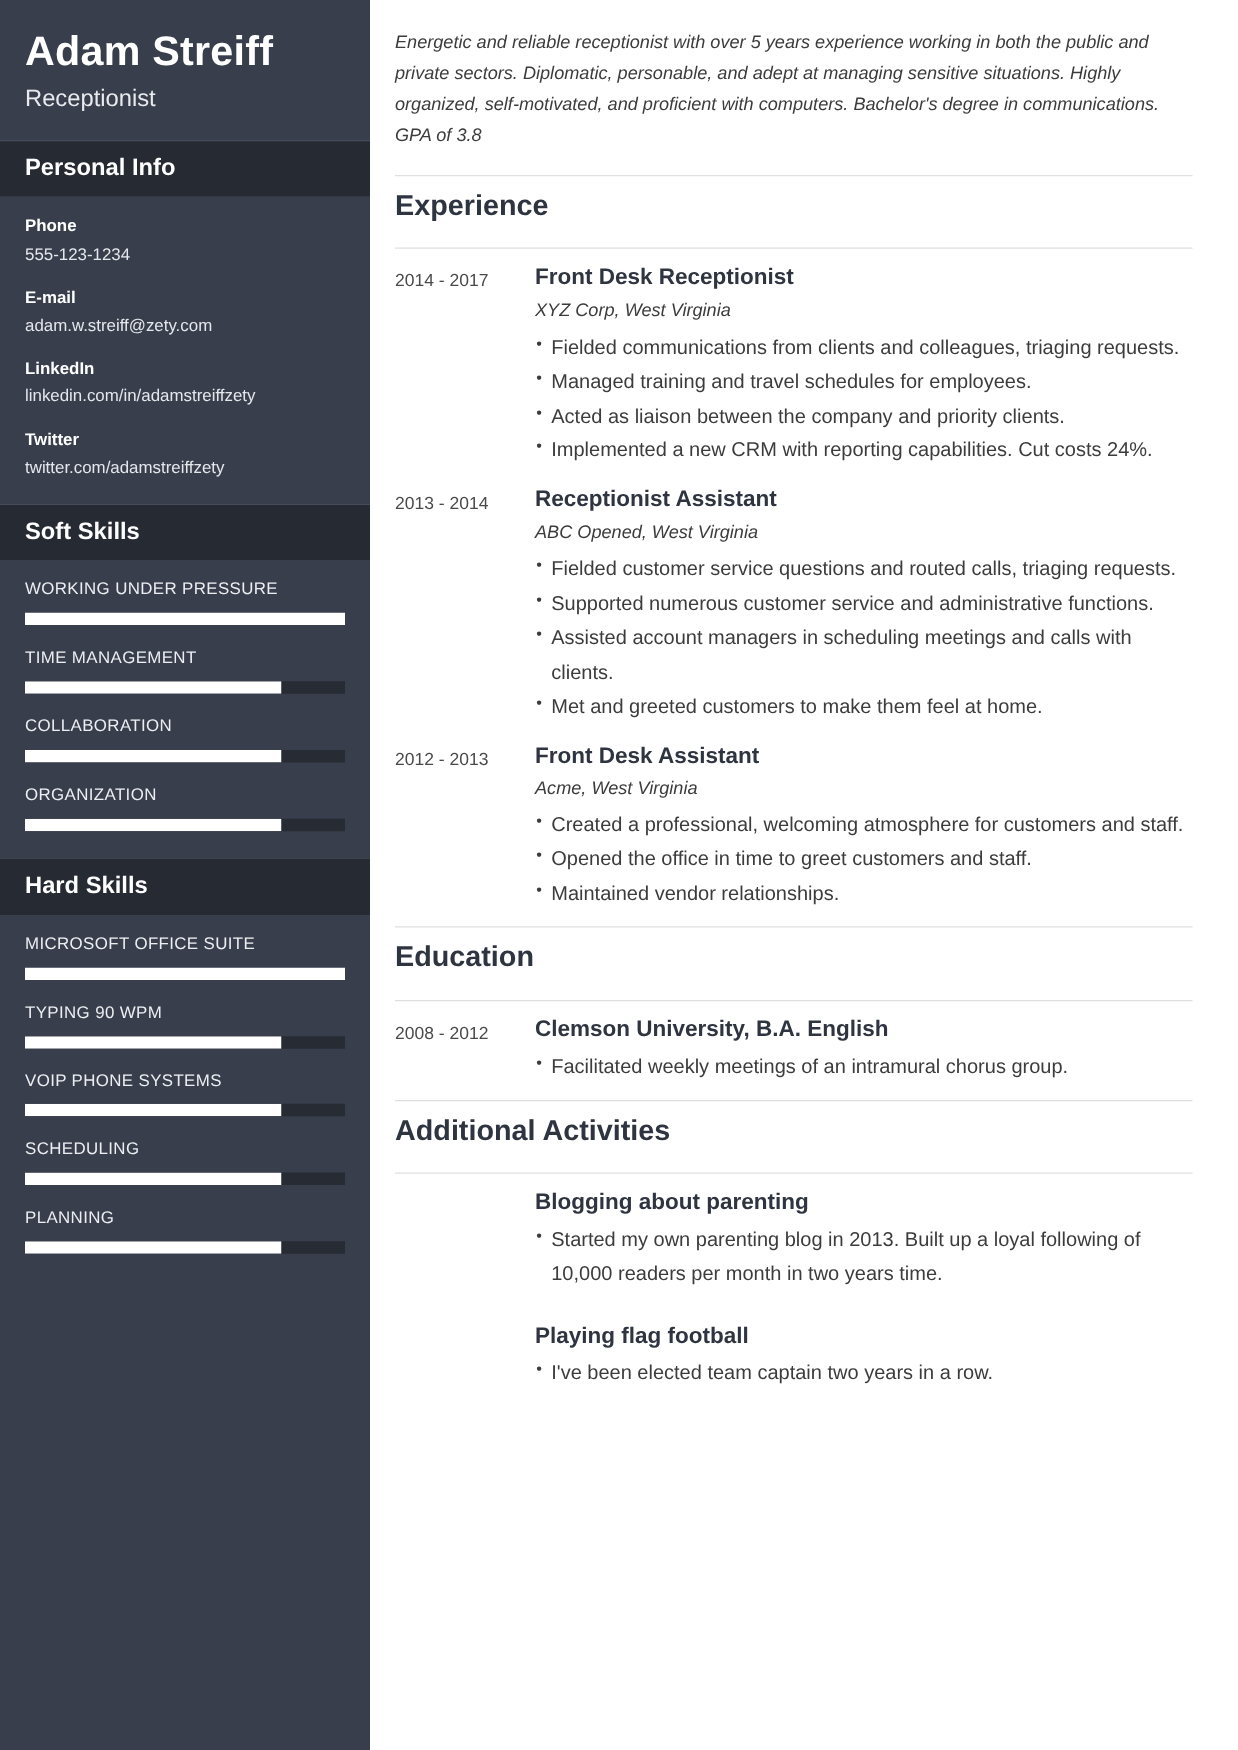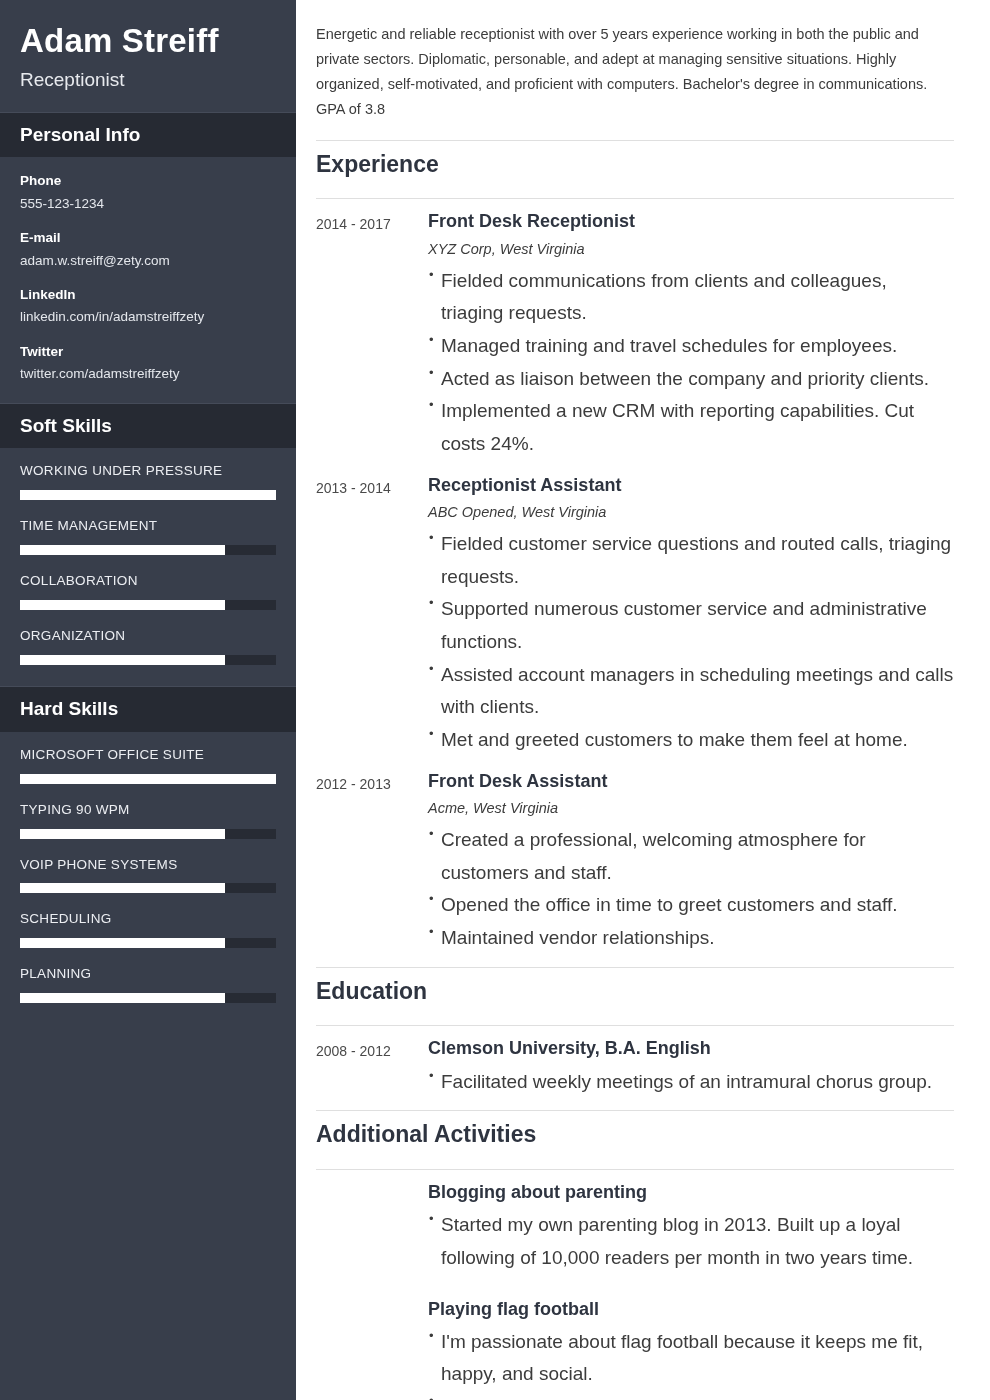--- a/index.html
+++ b/index.html
@@ -119,6 +119,7 @@
     color: #3c3c3c;
     margin: 2px 0 18px 0;
     padding: 0 0 0 0;
+    font-style: italic;
   }
   .main-section {
     margin-bottom: 2px;

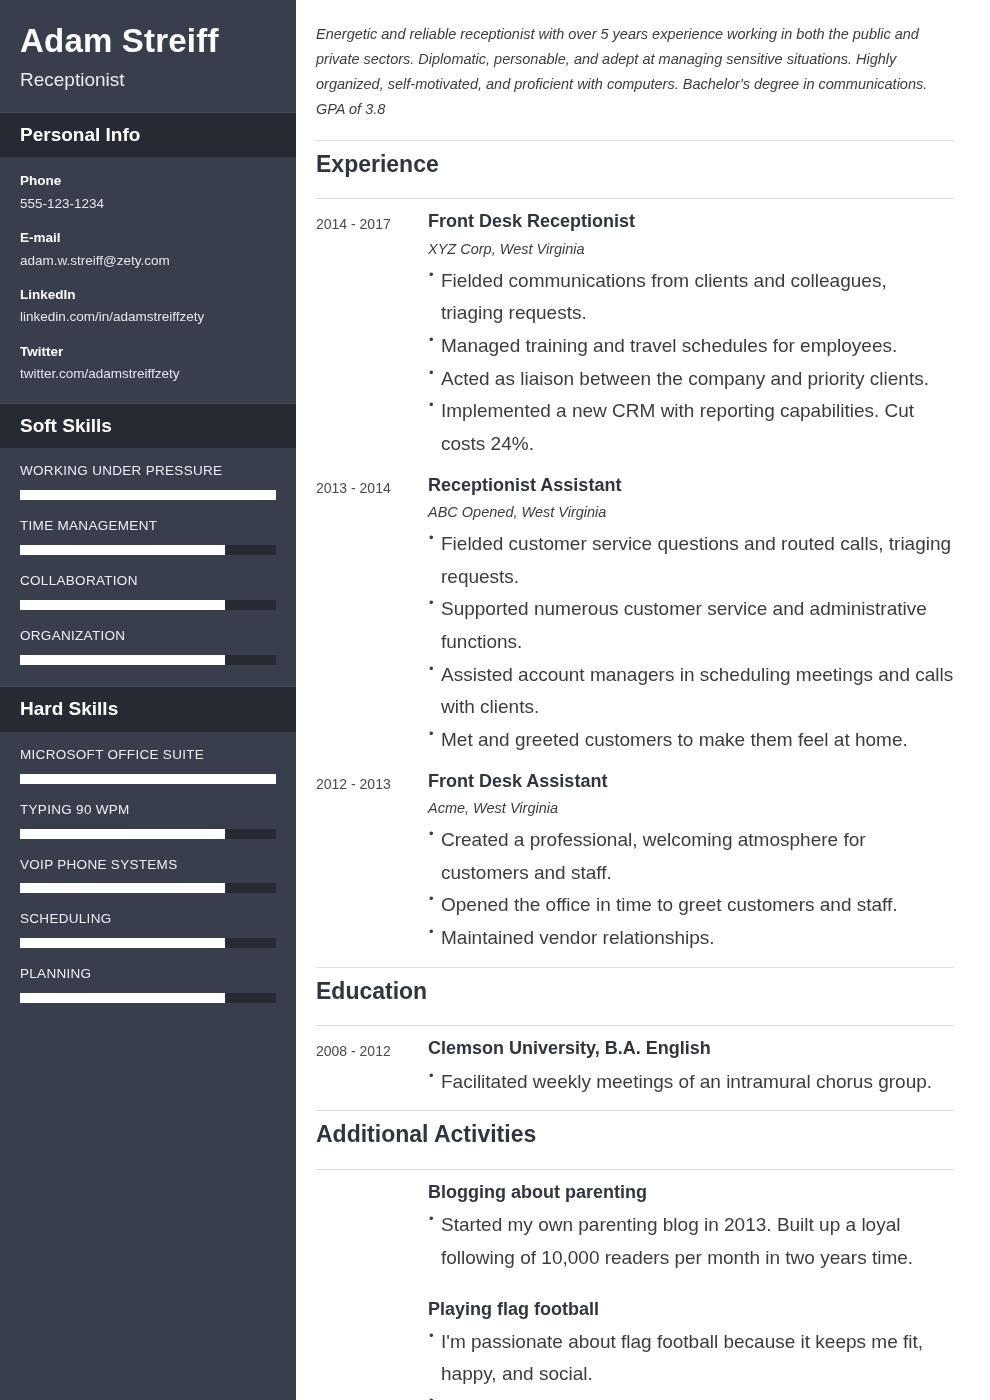--- a/index.html
+++ b/index.html
@@ -174,7 +174,7 @@
     padding: 0;
   }
   .entry-bullets li {
-    font-size: 19px;
+    font-size: 16px;
     color: #3c3c3c;
     line-height: 1.72;
     position: relative;

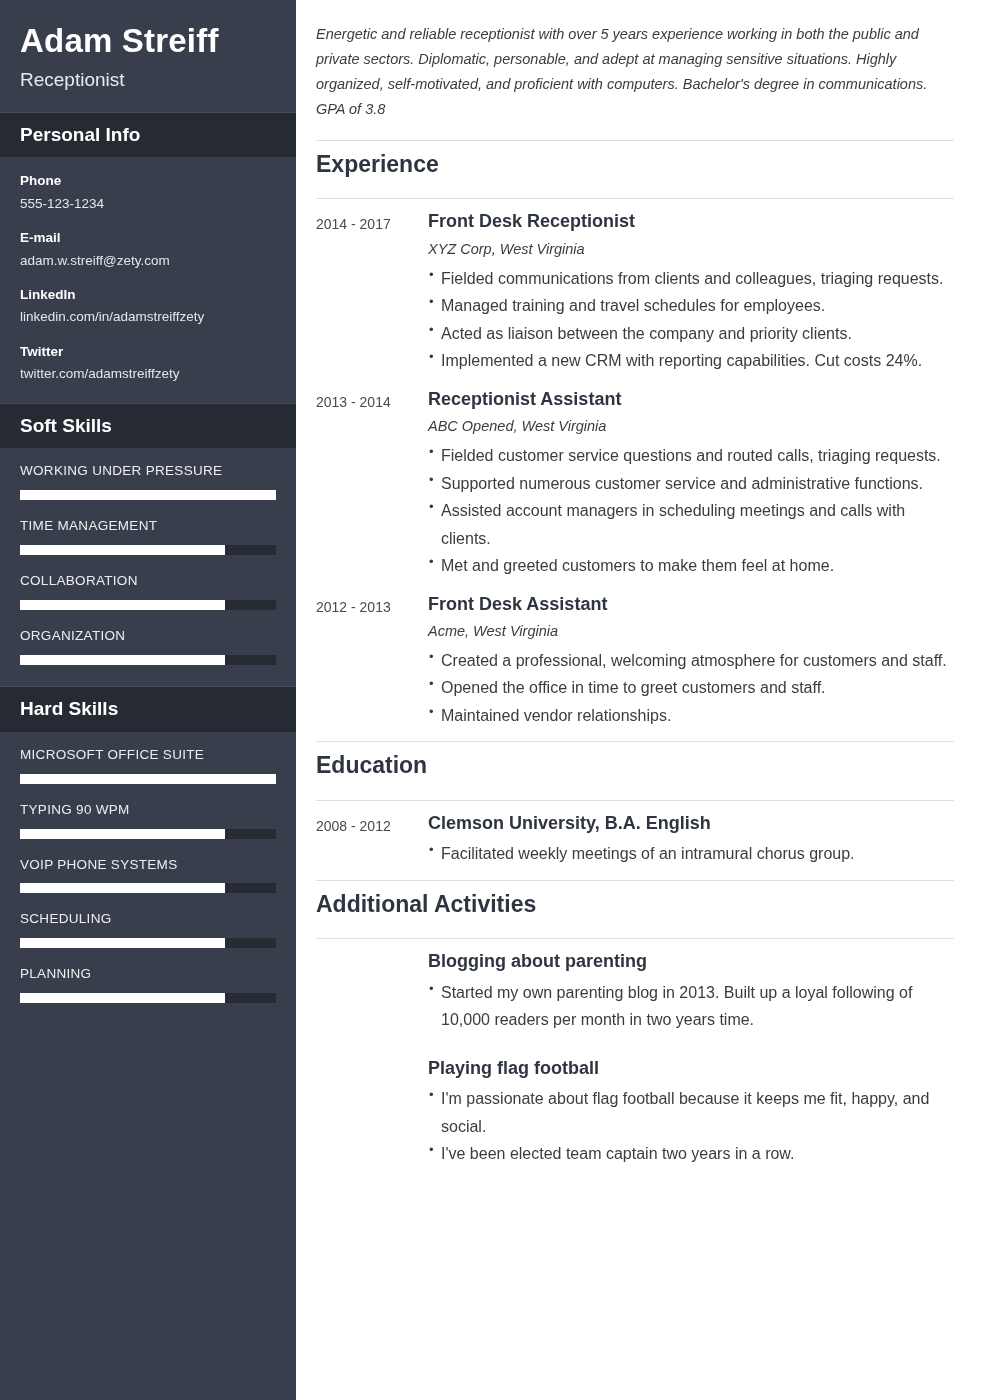--- a/index.html
+++ b/index.html
@@ -382,7 +382,6 @@
           <div class="entry-main activity-block">
             <h3 class="entry-title">Playing flag football</h3>
             <ul class="entry-bullets">
-              <li>I'm passionate about flag football because it keeps me fit, happy, and social.</li>
               <li>I've been elected team captain two years in a row.</li>
             </ul>
           </div>

